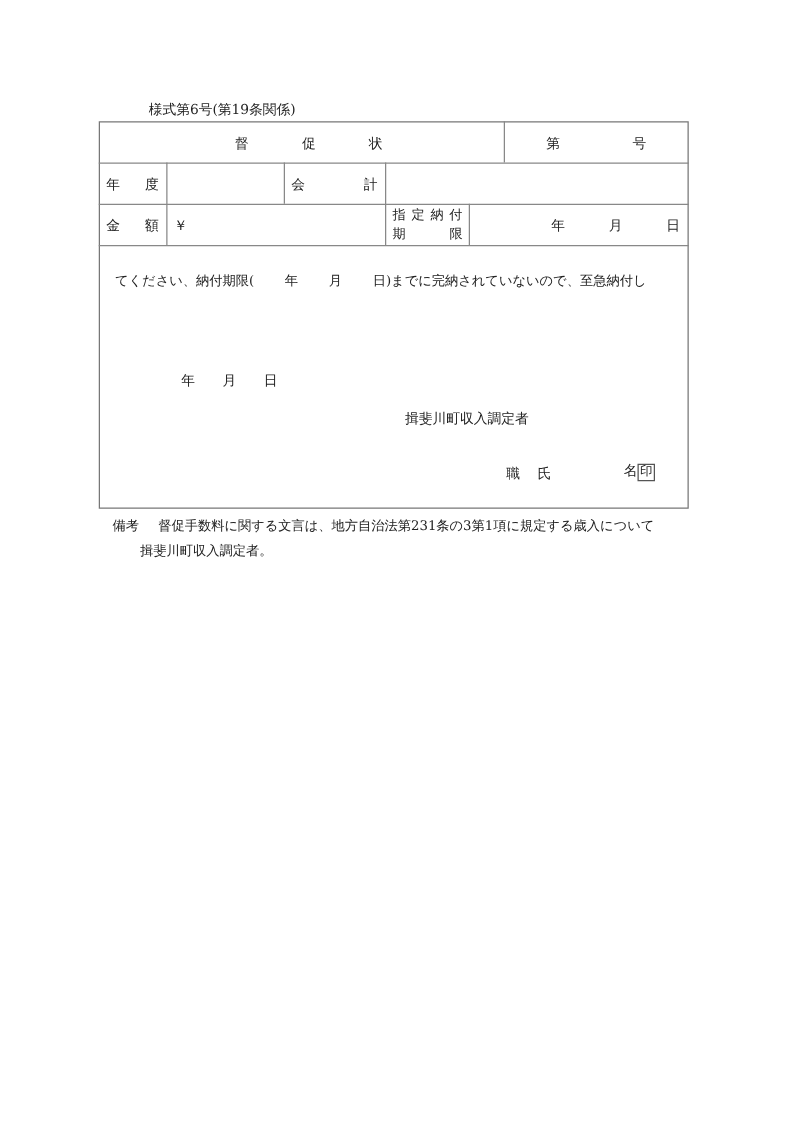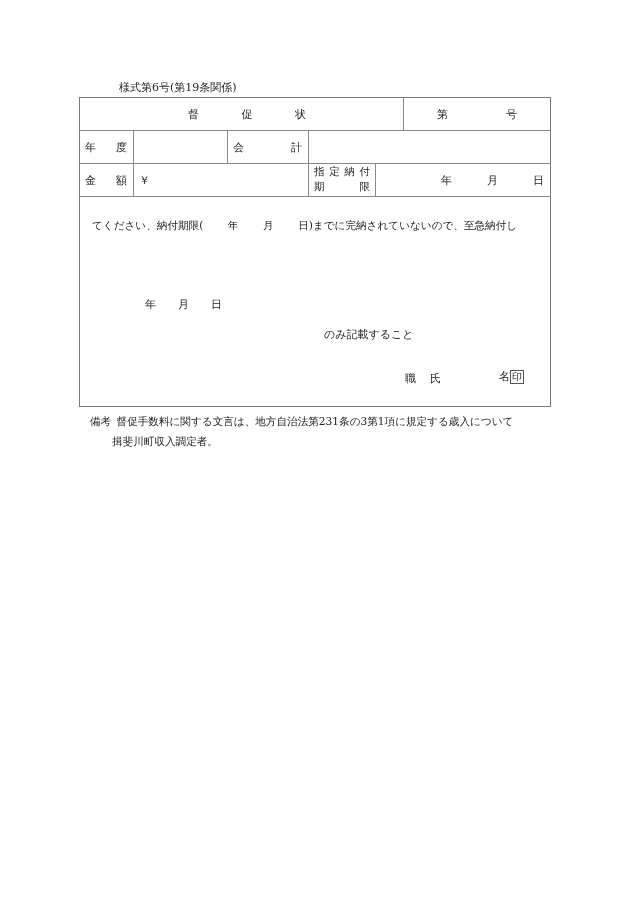--- a/index.html
+++ b/index.html
@@ -101,7 +101,7 @@
   <span>日</span>
 </div>
 
-<div class="cell-text" style="left:324px; top:327px">のみ記載すること</div>
+<div class="cell-text" style="left:324px; top:327px">揖斐川町収入調定者</div>
 
 <div class="cell-text" style="left:405px; top:371px">職</div>
 <div class="cell-text" style="left:430px; top:371px">氏</div>

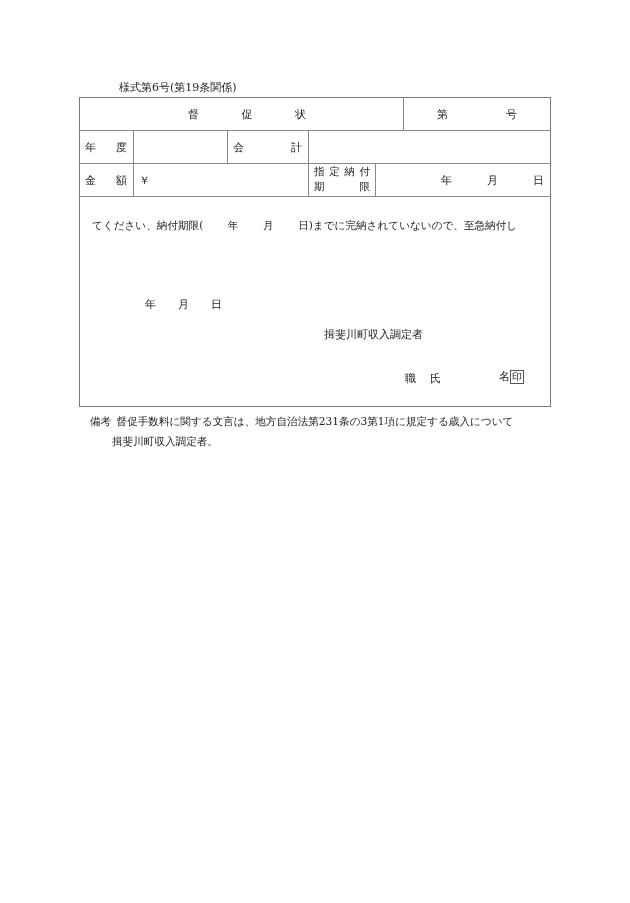--- a/index.html
+++ b/index.html
@@ -112,7 +112,7 @@
 <div class="note">
   <div>
     <span>備考</span>
-    <span style="margin-left:2px">督促手数料に関する文言は、地方自治法第231条の3第1項に規定する歳入について</span>
+    <span style="margin-left:12px">督促手数料に関する文言は、地方自治法第231条の3第1項に規定する歳入について</span>
   </div>
   <div class="indent">揖斐川町収入調定者。</div>
 </div>

